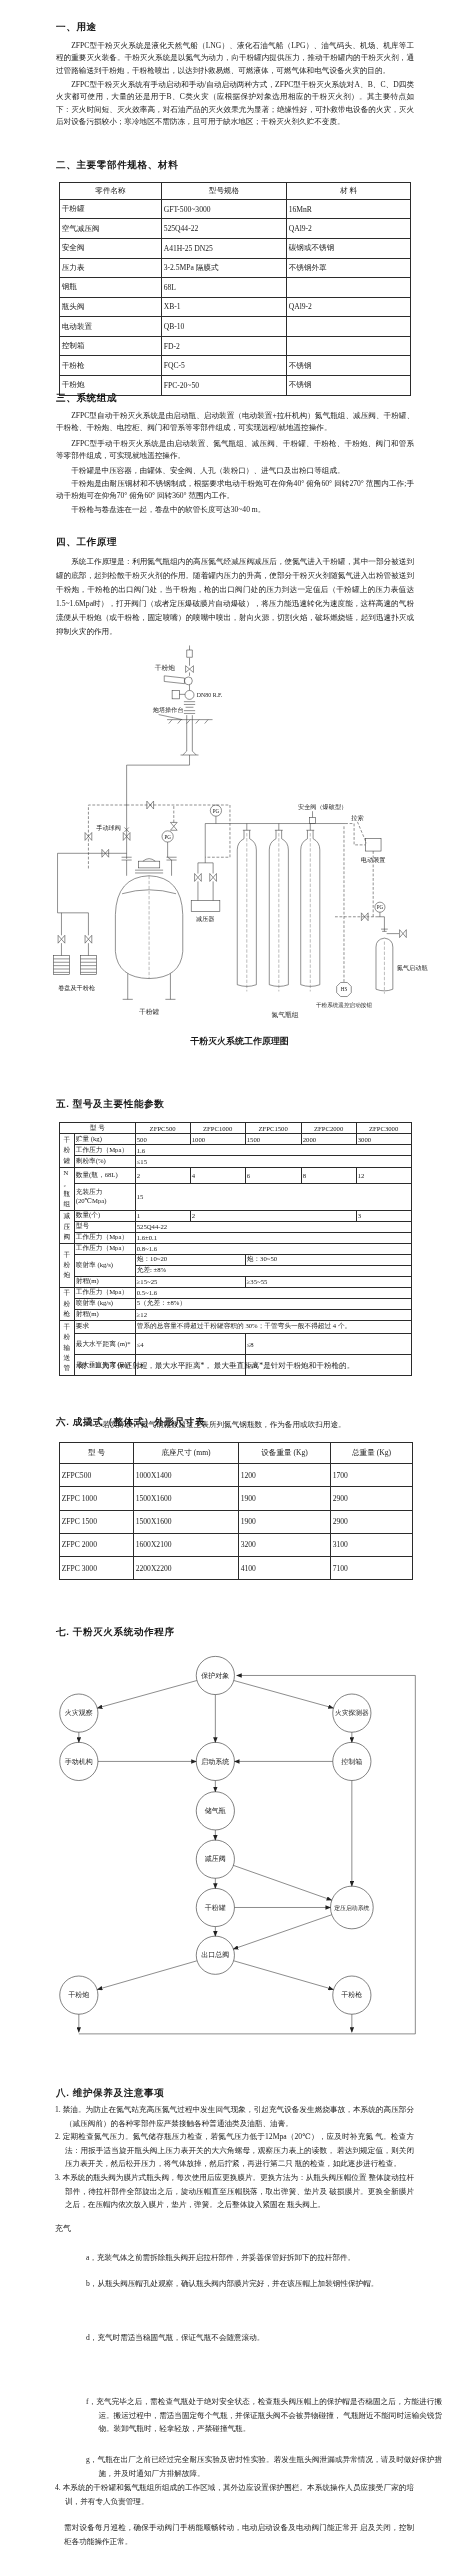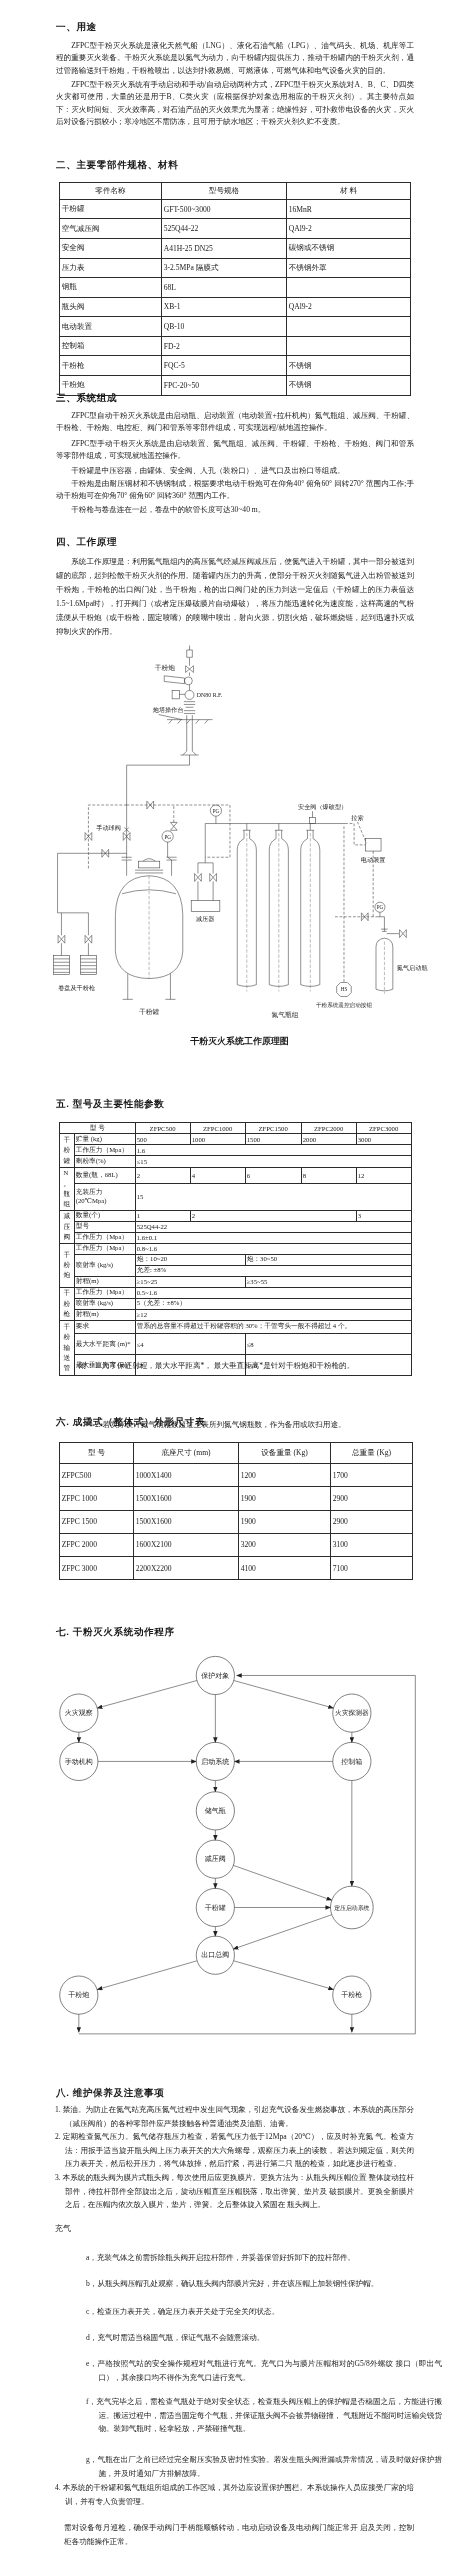--- a/index.html
+++ b/index.html
@@ -481,7 +481,6 @@
   <p class="sub" style="top:2223px">充气</p>
   <p class="s8l" style="top:2239px"><span>a，</span><span>充装气体之前需拆除瓶头阀开启拉杆部件，并妥善保管好拆卸下的拉杆部件。</span></p>
   <p class="s8l" style="top:2265px"><span>b，</span><span>从瓶头阀压帽孔处观察，确认瓶头阀内部膜片完好，并在该压帽上加装钢性保护帽。</span></p>
-  <p class="s8l" style="top:2293px"><span>c，</span><span>检查压力表开关，确定压力表开关处于完全关闭状态。</span></p>
   <p class="s8l" style="top:2319px"><span>d，</span><span>充气时需适当稳固气瓶，保证气瓶不会随意滚动。</span></p>
   <p class="s8l" style="top:2345px"><span>e，</span><span>严格按照气站的安全操作规程对气瓶进行充气。充气口为与膜片压帽相对的G5/8外螺纹   接口（即出气口），其余接口均不得作为充气口进行充气。</span></p>
   <p class="s8l" style="top:2383px"><span>f，</span><span>充气完毕之后，需检查气瓶处于绝对安全状态，检查瓶头阀压帽上的保护帽是否稳固之后，方能进行搬运。搬运过程中，需适当固定每个气瓶，并保证瓶头阀不会被异物碰撞，   气瓶附近不能同时运输尖锐货物。装卸气瓶时，轻拿轻放，严禁碰撞气瓶。</span></p>

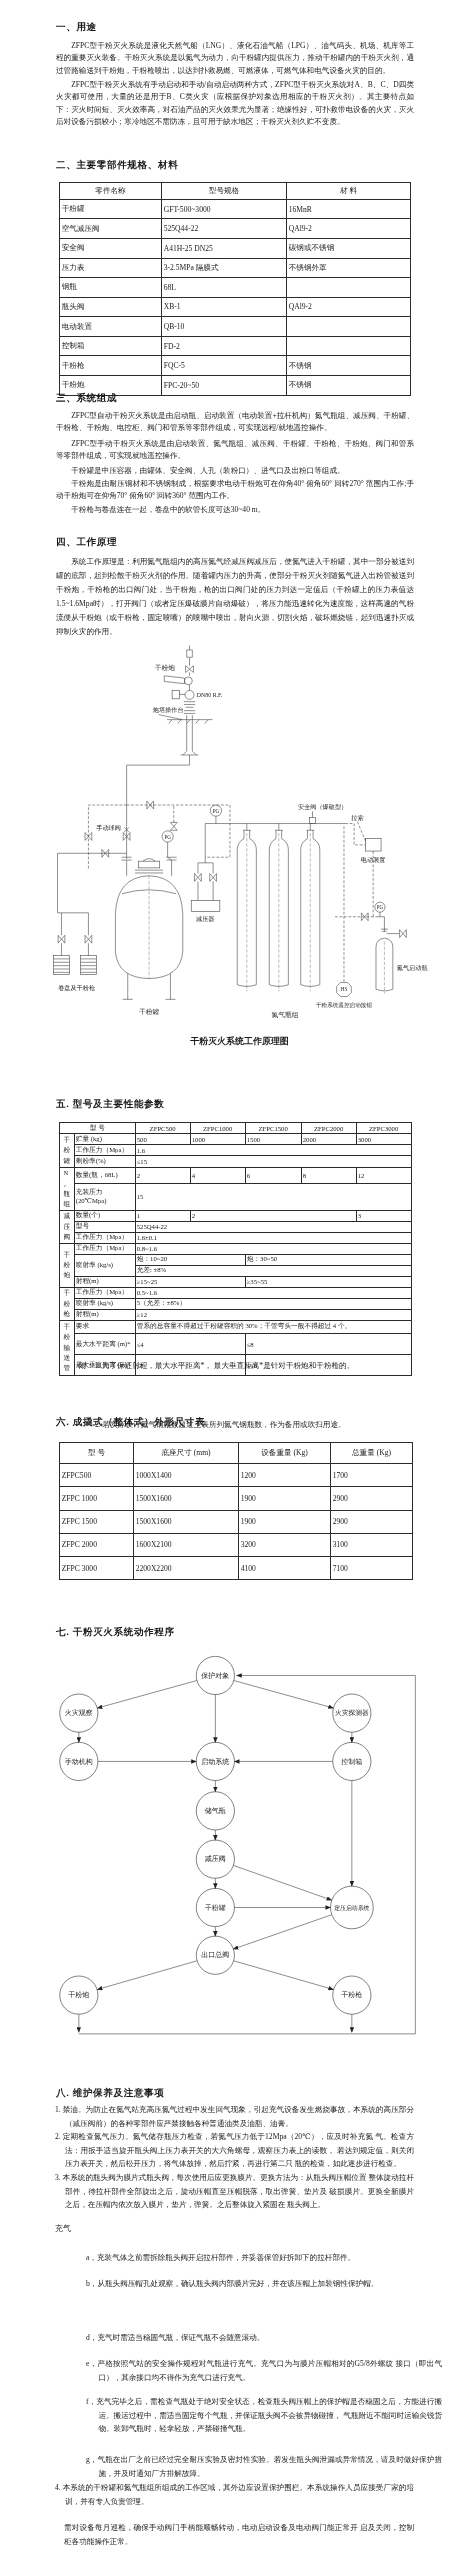--- a/index.html
+++ b/index.html
@@ -482,7 +482,6 @@
   <p class="s8l" style="top:2239px"><span>a，</span><span>充装气体之前需拆除瓶头阀开启拉杆部件，并妥善保管好拆卸下的拉杆部件。</span></p>
   <p class="s8l" style="top:2265px"><span>b，</span><span>从瓶头阀压帽孔处观察，确认瓶头阀内部膜片完好，并在该压帽上加装钢性保护帽。</span></p>
   <p class="s8l" style="top:2319px"><span>d，</span><span>充气时需适当稳固气瓶，保证气瓶不会随意滚动。</span></p>
-  <p class="s8l" style="top:2345px"><span>e，</span><span>严格按照气站的安全操作规程对气瓶进行充气。充气口为与膜片压帽相对的G5/8外螺纹   接口（即出气口），其余接口均不得作为充气口进行充气。</span></p>
   <p class="s8l" style="top:2383px"><span>f，</span><span>充气完毕之后，需检查气瓶处于绝对安全状态，检查瓶头阀压帽上的保护帽是否稳固之后，方能进行搬运。搬运过程中，需适当固定每个气瓶，并保证瓶头阀不会被异物碰撞，   气瓶附近不能同时运输尖锐货物。装卸气瓶时，轻拿轻放，严禁碰撞气瓶。</span></p>
   <p class="s8l" style="top:2441px"><span>g，</span><span>气瓶在出厂之前已经过完全耐压实验及密封性实验。若发生瓶头阀泄漏或异常情况，请及时做好保护措施，并及时通知厂方排解故障。</span></p>
   <p class="s8i" style="top:2481px"><span>4.</span> <span>本系统的干粉罐和氮气瓶组所组成的工作区域，其外边应设置保护围栏。本系统操作人员应接受厂家的培训，并有专人负责管理。</span></p>

